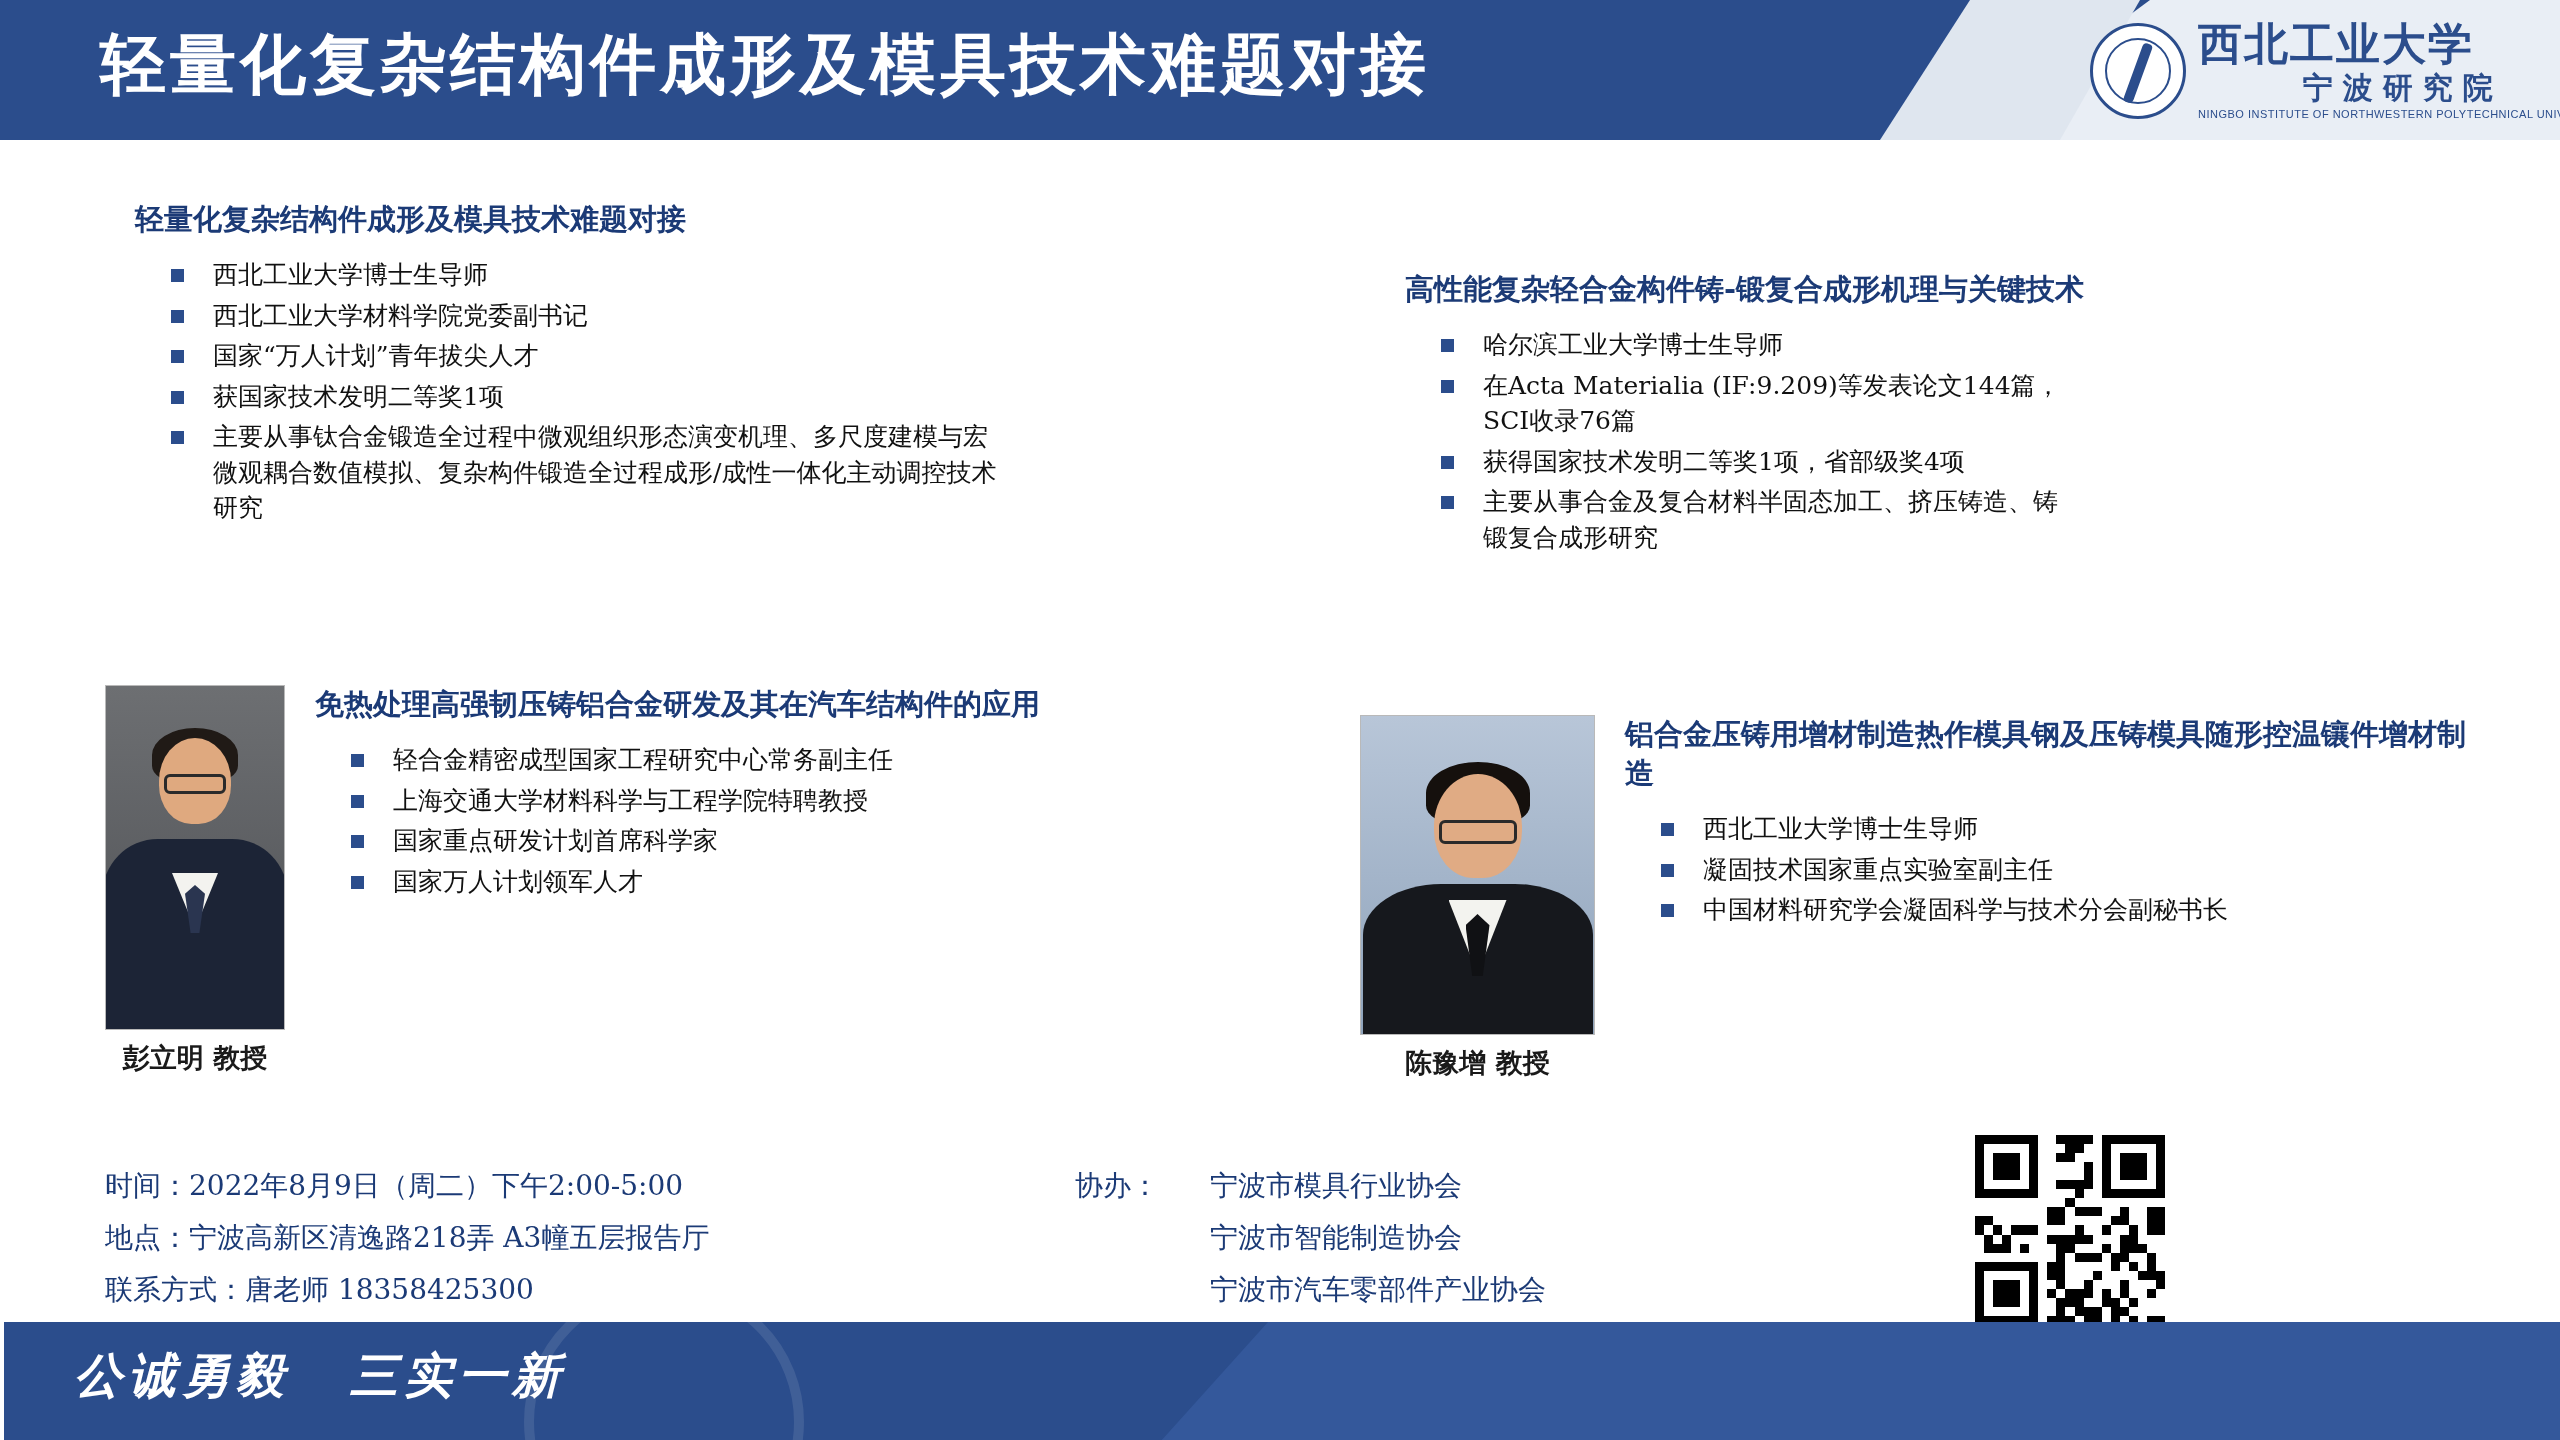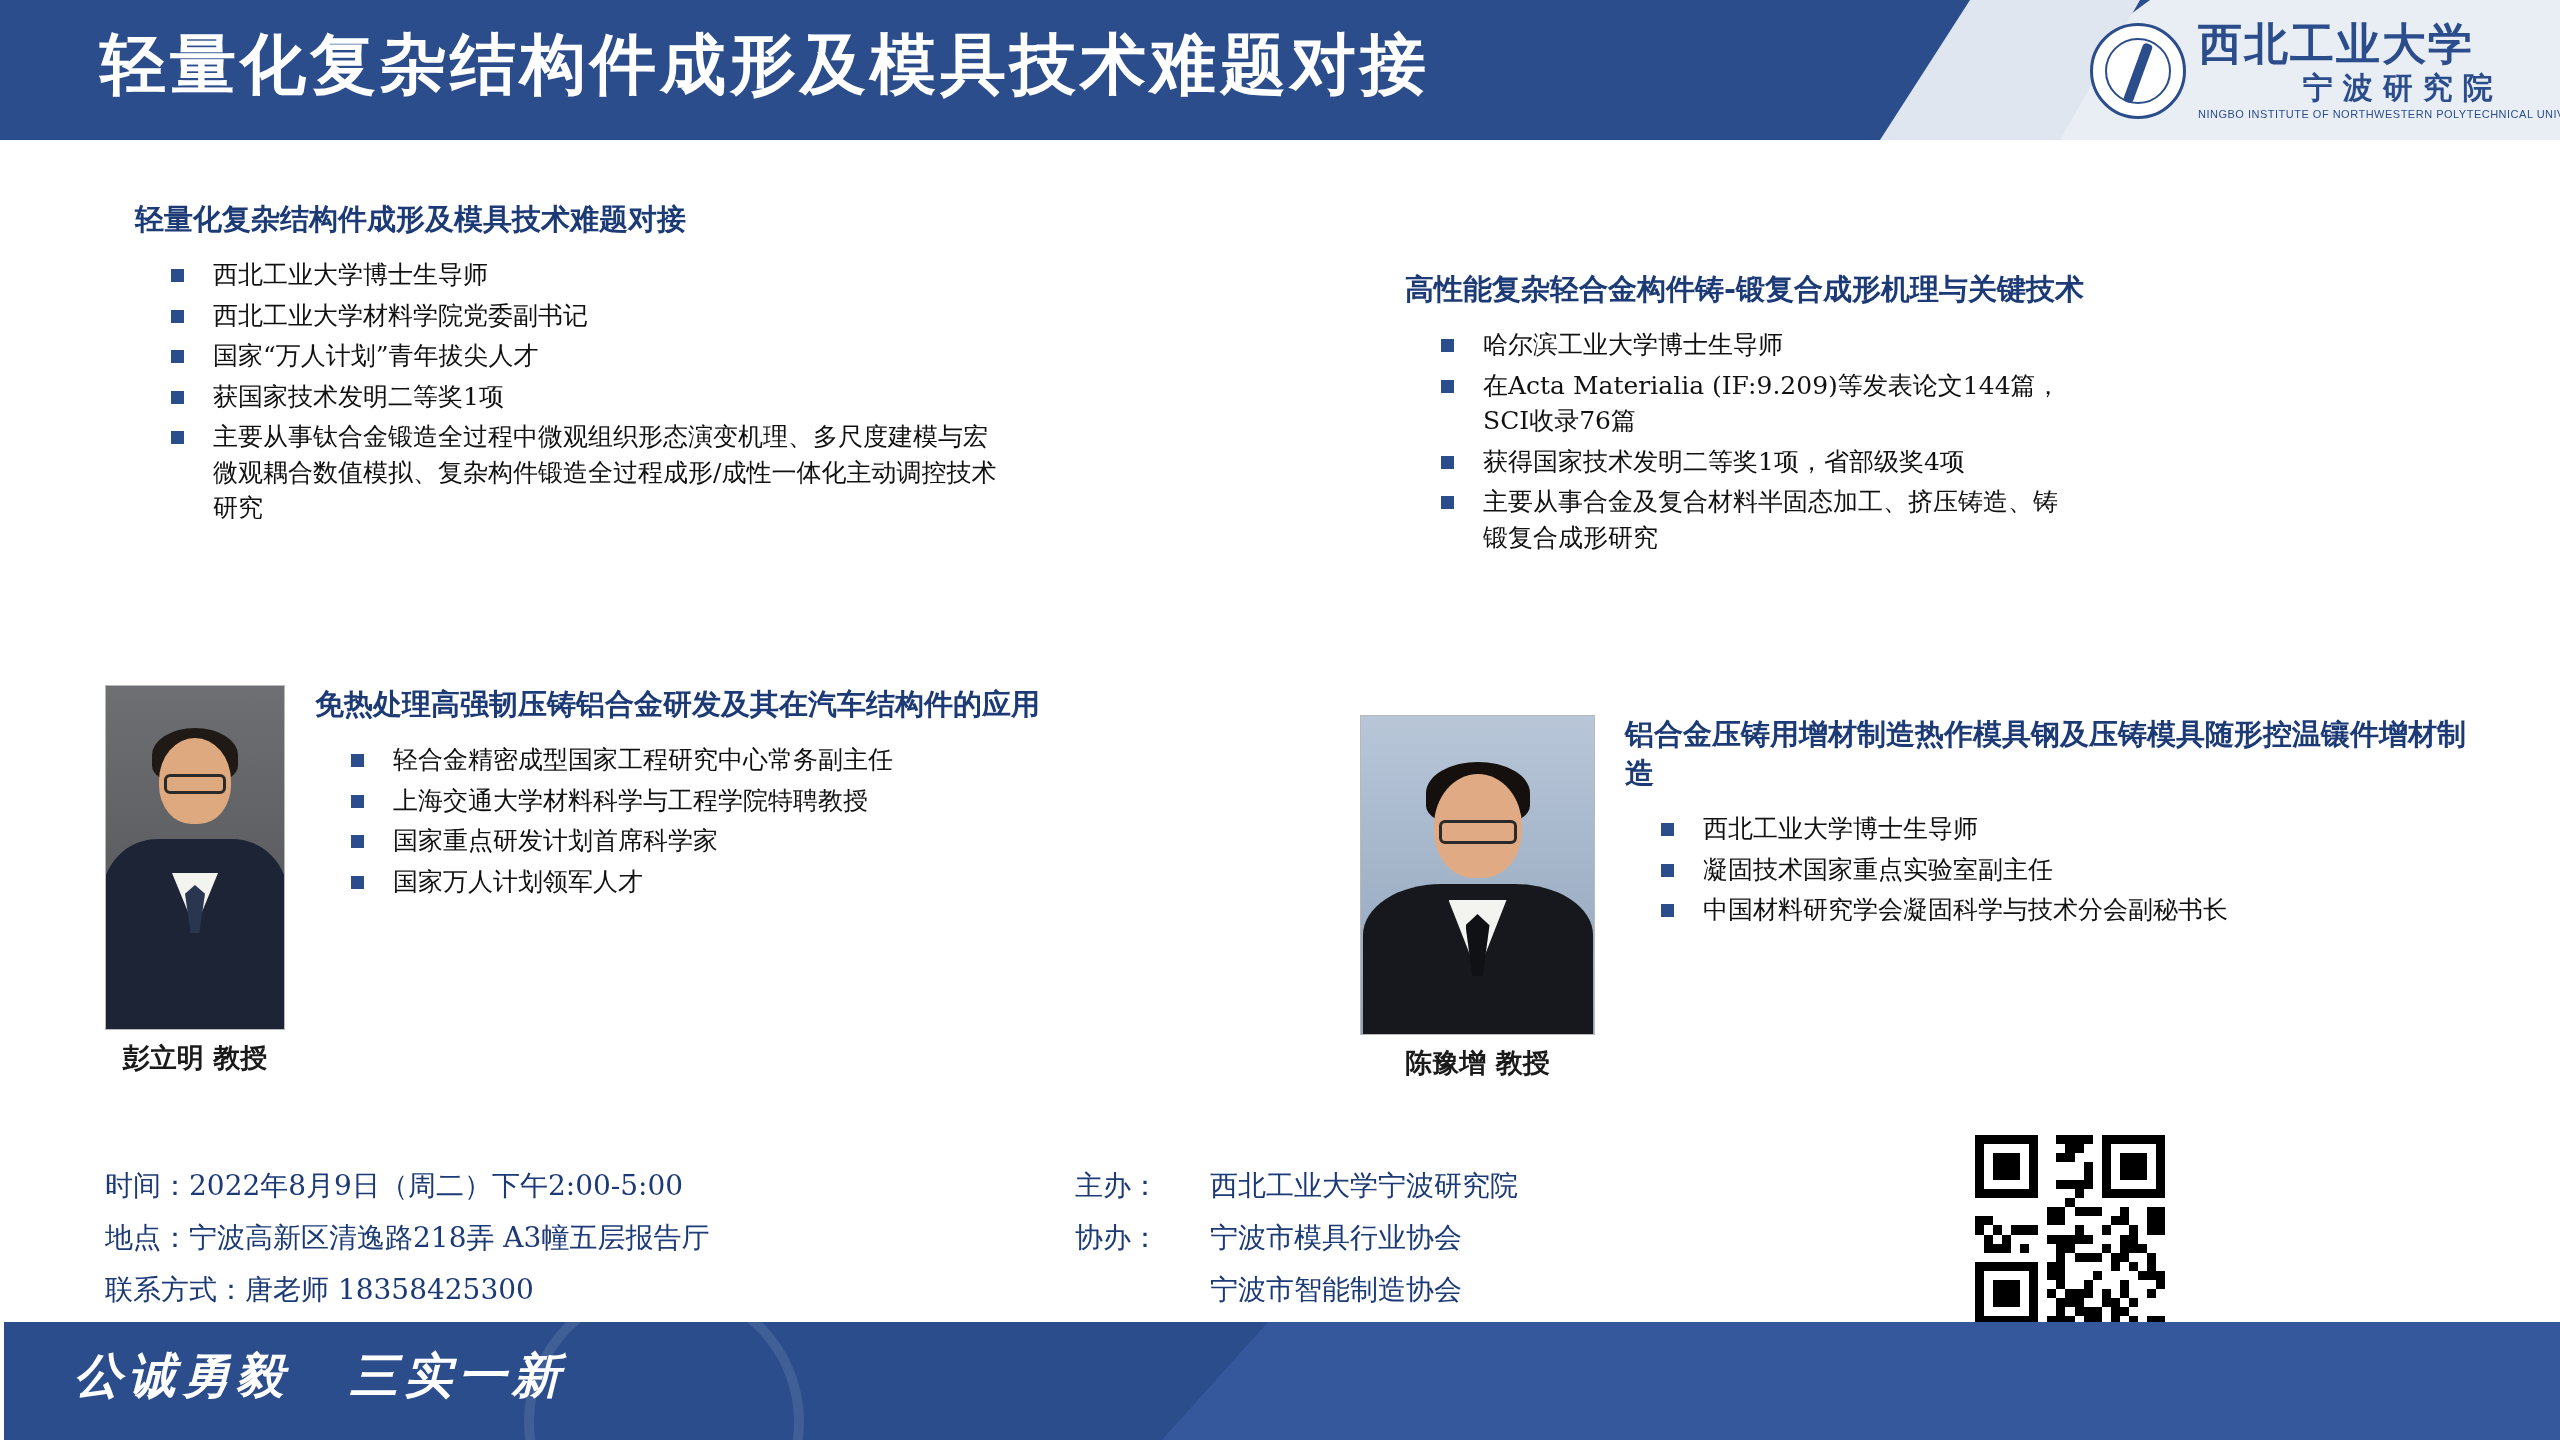--- a/index.html
+++ b/index.html
@@ -328,10 +328,6 @@
 
   <div class="info-mid">
     <div class="row">
-      <span class="lbl">主办：</span>
-      <span>西北工业大学宁波研究院</span>
-    </div>
-    <div class="row">
       <span class="lbl">协办：</span>
       <span>宁波市模具行业协会</span>
     </div>

